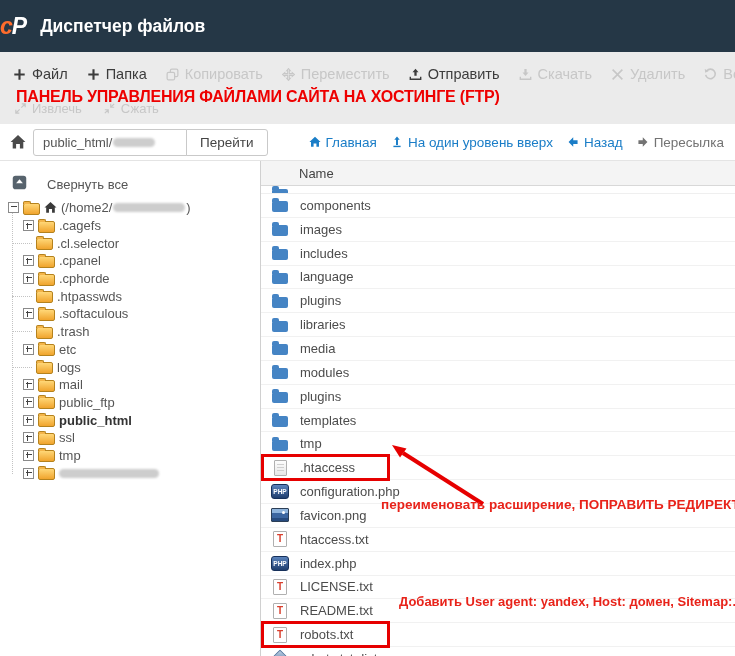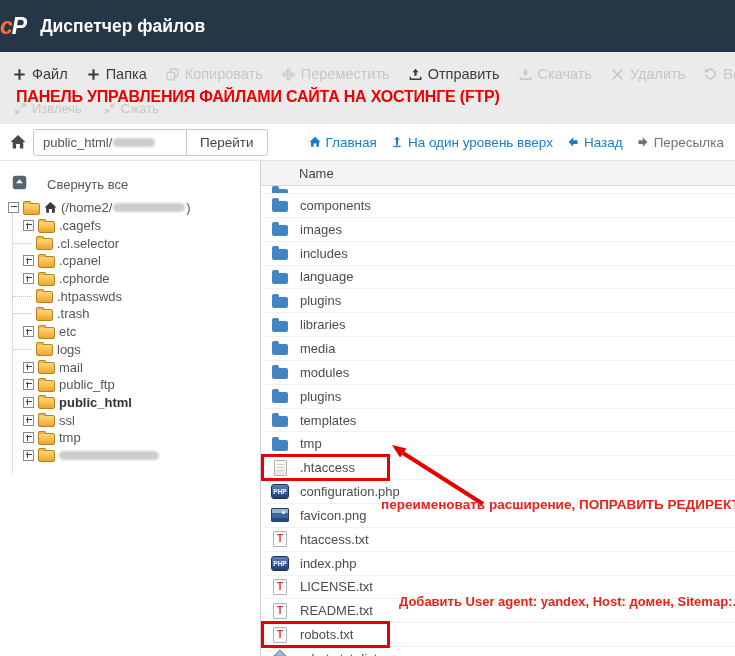--- a/index.html
+++ b/index.html
@@ -288,6 +288,11 @@
             <span class="lbl">.htpasswds</span>
           </div>
           <div class="tree-row lvl1">
+            <span class="exp plus"></span>
+            <span class="tf"></span>
+            <span class="lbl">.softaculous</span>
+          </div>
+          <div class="tree-row lvl1">
             <span class="stub"></span>
             <span class="tf"></span>
             <span class="lbl">.trash</span>

